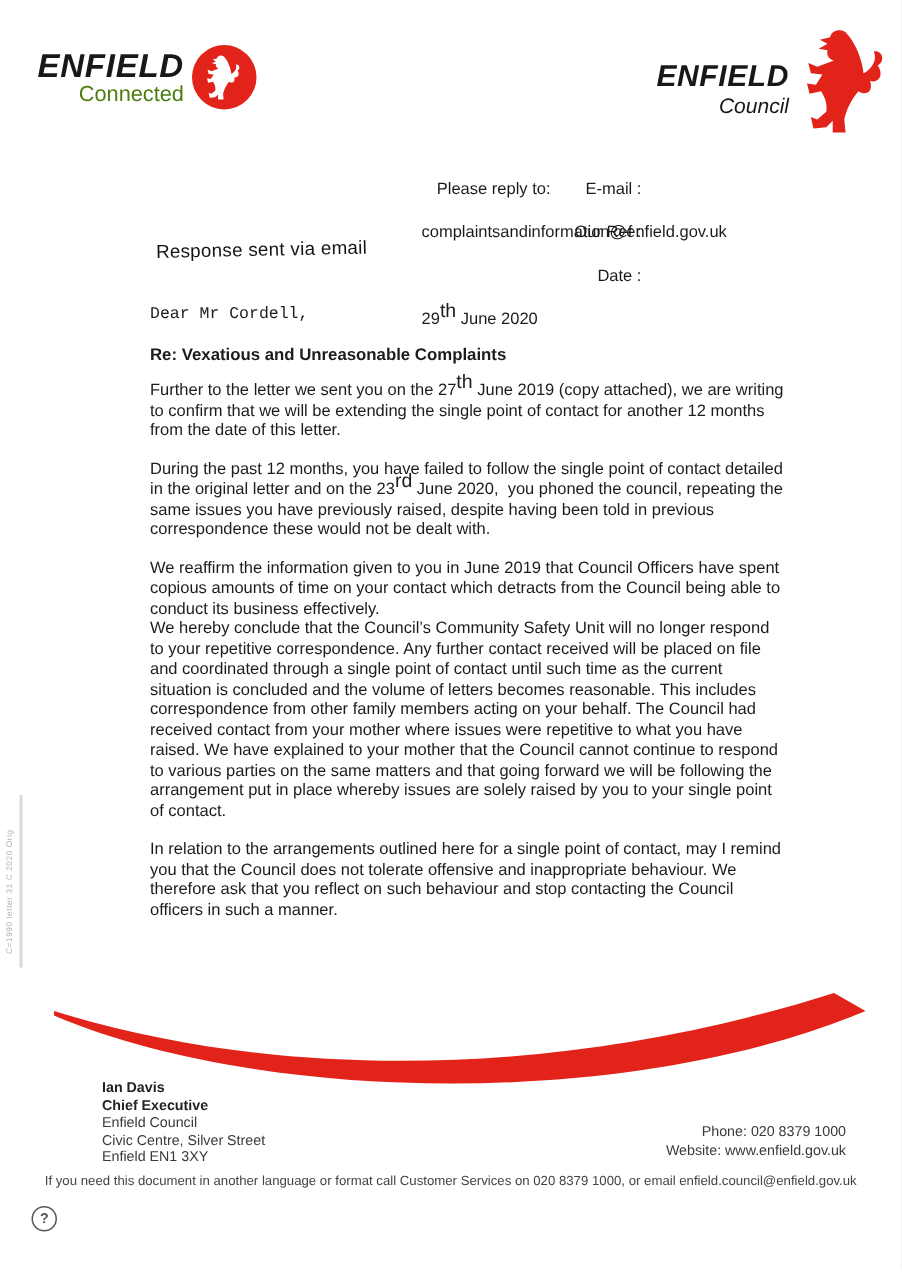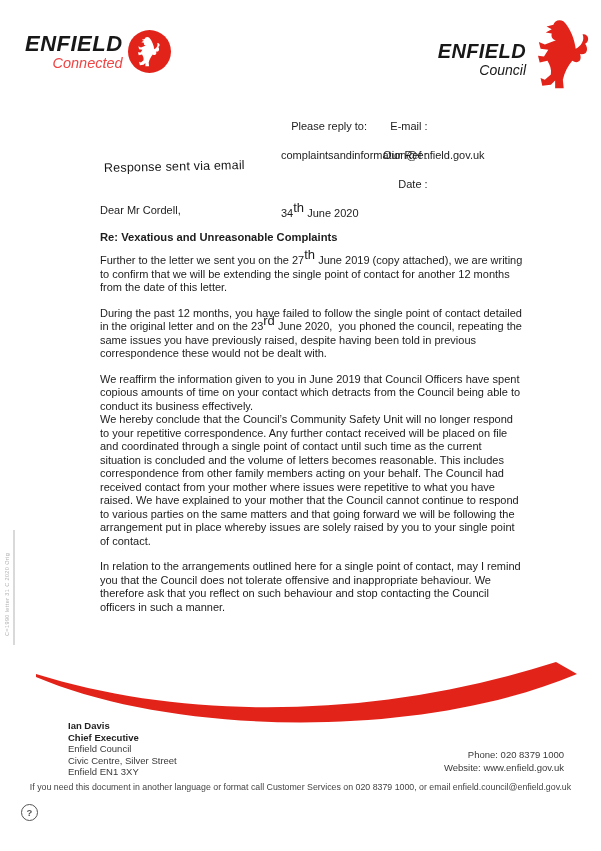--- a/index.html
+++ b/index.html
@@ -12,7 +12,7 @@
   .logo-left{position:absolute;left:25px;top:30px;display:flex;align-items:center;}
   .ll-text{text-align:right;line-height:1;}
   .ll-title{font-style:italic;font-weight:700;font-size:22px;letter-spacing:.5px;color:#181818;}
-  .ll-sub{font-style:italic;font-size:14.5px;color:#ef4444;margin-top:1px;}
+  .ll-sub{font-size:14.5px;color:#4d7c0f;margin-top:1px;}
   .roundel{width:43px;height:43px;border-radius:50%;background:#e2231a;margin-left:5px;
     display:flex;align-items:center;justify-content:center;}
   .roundel svg{height:31px;}

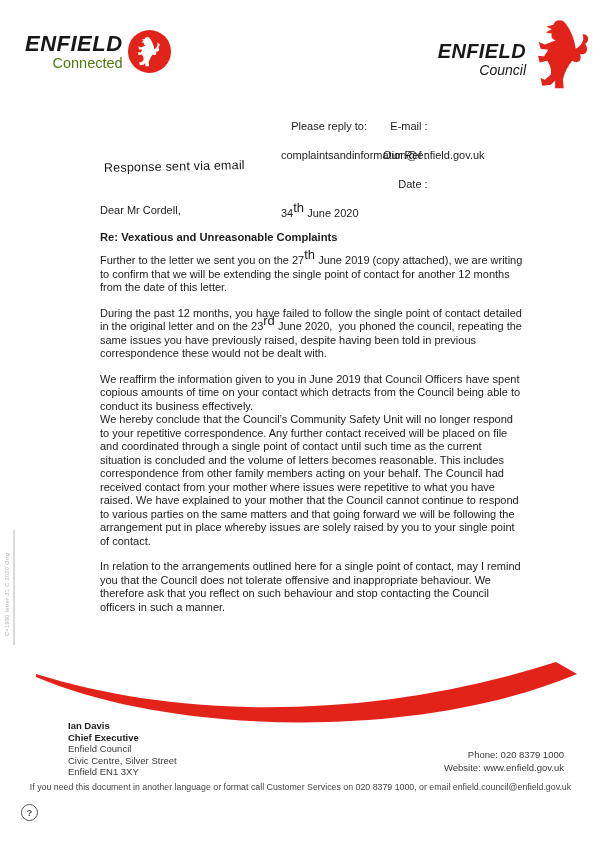--- a/index.html
+++ b/index.html
@@ -32,7 +32,7 @@
   .stamp{position:absolute;left:104px;top:161px;font-size:12.5px;letter-spacing:.2px;
     transform:rotate(-1.2deg);transform-origin:left center;color:#141414;}
   
-  .salutation{position:absolute;left:100px;top:204px;font-size:11px;}
+  .salutation{position:absolute;left:100px;top:204px;font-size:11px;font-family:Liberation Mono, monospace;}
   .subject{position:absolute;left:100px;top:231px;font-size:11.2px;font-weight:700;}
   .paras{position:absolute;left:100px;top:254px;width:500px;
     font-size:11px;line-height:13.5px;}

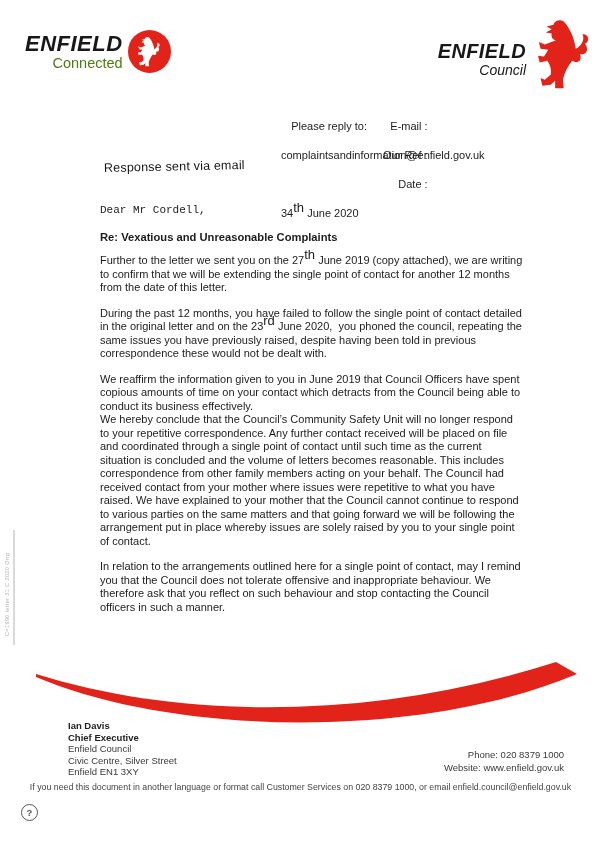--- a/index.html
+++ b/index.html
@@ -87,7 +87,7 @@
     <div class="meta-label">Our Ref :</div>
     <div class="meta-value"></div>
     <div class="meta-label">Date :</div>
-    <div class="meta-value"><span>34</span><sup>th</sup><span> June 2020</span></div>
+    <div class="meta-value"><span>29</span><sup>th</sup><span> June 2020</span></div>
   </div>
 
   <div class="stamp">Response sent via email</div>

